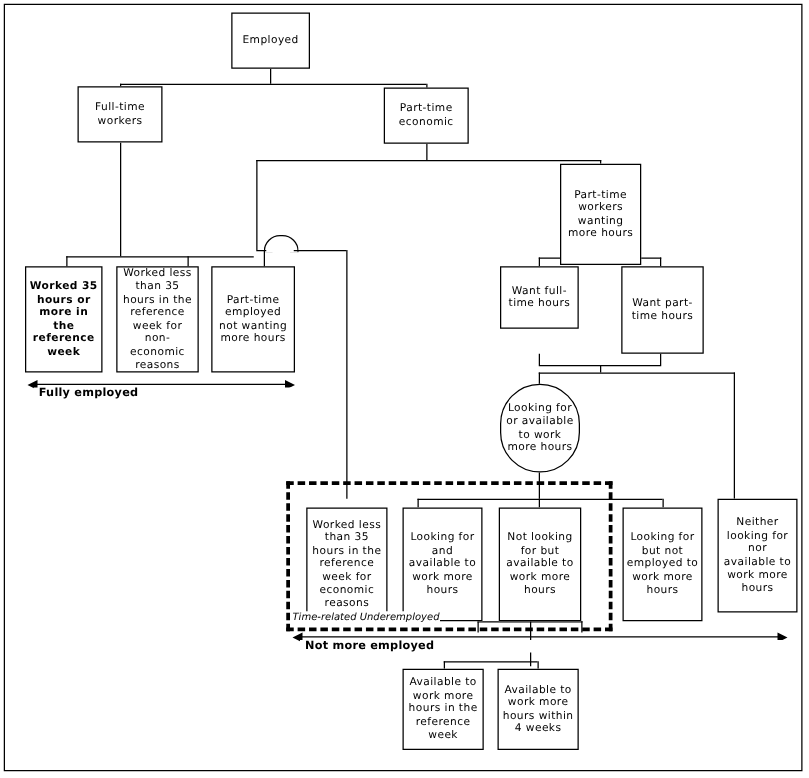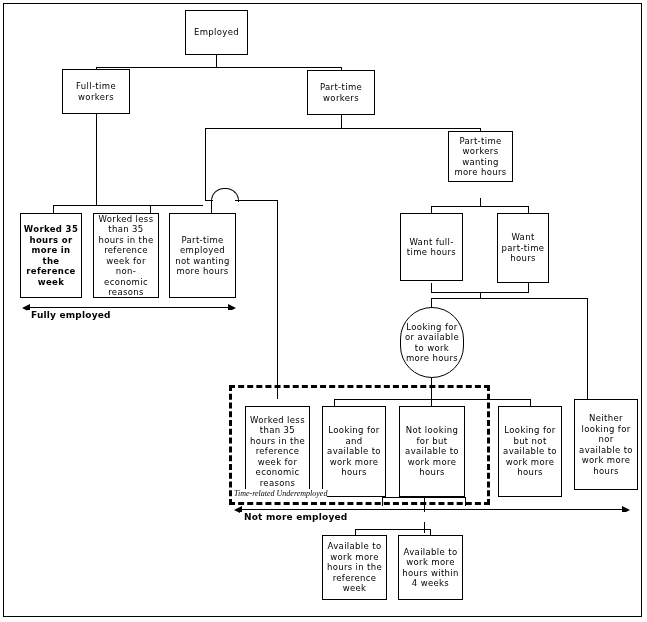--- a/index.html
+++ b/index.html
@@ -160,7 +160,7 @@
   </div>
 
   <div class="node" style="left:307px;top:70px;width:68px;height:45px;">
-    <span>Part-time workers</span>
+    <span>Part-time economic</span>
   </div>
 
   <div class="node" style="left:20px;top:213px;width:62px;height:85px;font-weight:bold;">

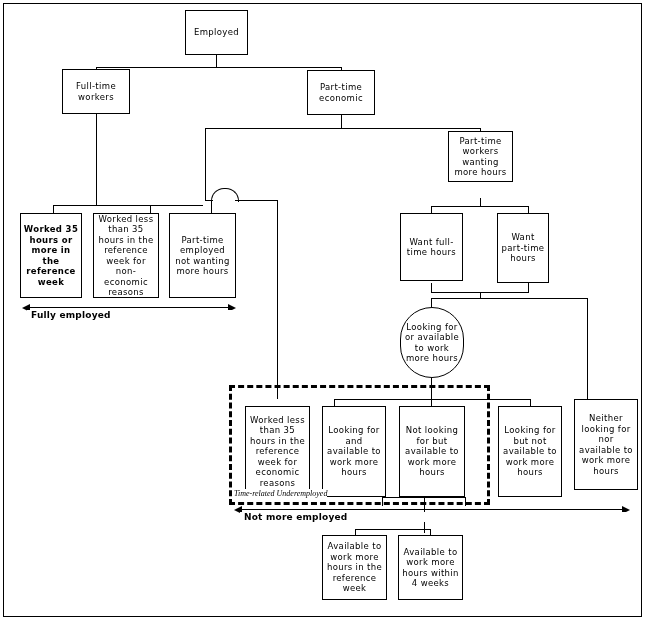--- a/index.html
+++ b/index.html
@@ -175,7 +175,7 @@
     <span>Part-time employed not wanting more hours</span>
   </div>
 
-  <div class="node" style="left:448px;top:131px;width:65px;height:51px;">
+  <div class="node" style="left:448px;top:131px;width:65px;height:81px;">
     <span>Part-time workers wanting more hours</span>
   </div>
 

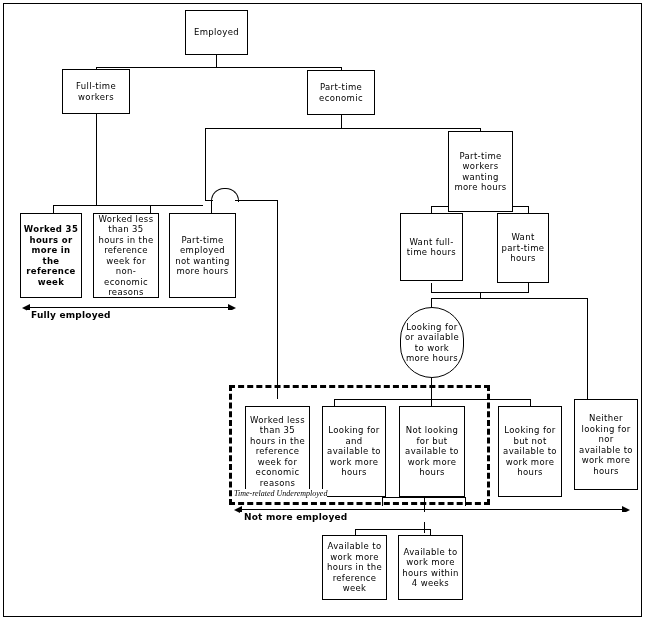--- a/index.html
+++ b/index.html
@@ -179,7 +179,7 @@
     <span>Part-time workers wanting more hours</span>
   </div>
 
-  <div class="node" style="left:400px;top:213px;width:63px;height:68px;">
+  <div class="node" style="left:400px;top:213px;width:63px;height:50px;">
     <span>Want full-time hours</span>
   </div>
 

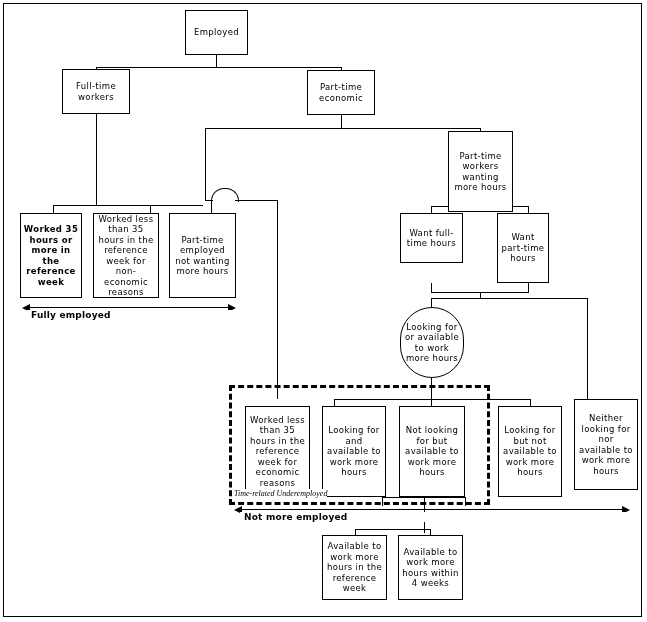--- a/index.html
+++ b/index.html
@@ -183,7 +183,7 @@
     <span>Want full-time hours</span>
   </div>
 
-  <div class="node" style="left:497px;top:213px;width:52px;height:70px;text-align:center;">
+  <div class="node" style="left:497px;top:213px;width:66px;height:70px;text-align:center;">
     <span>Want part-time hours</span>
   </div>
 

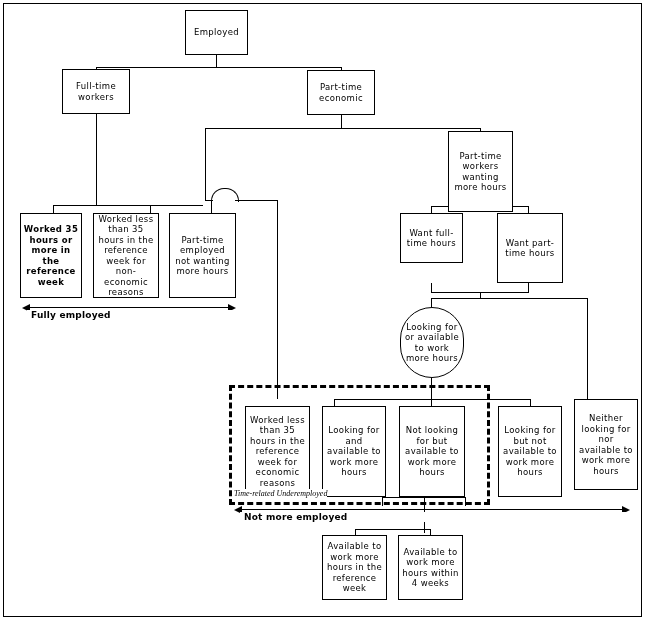--- a/index.html
+++ b/index.html
@@ -204,7 +204,7 @@
   </div>
 
   <div class="node" style="left:498px;top:406px;width:64px;height:91px;">
-    <span>Looking for but not available to work more hours</span>
+    <span>Looking for but not employed to work more hours</span>
   </div>
 
   <div class="node" style="left:574px;top:399px;width:64px;height:91px;text-align:center;">

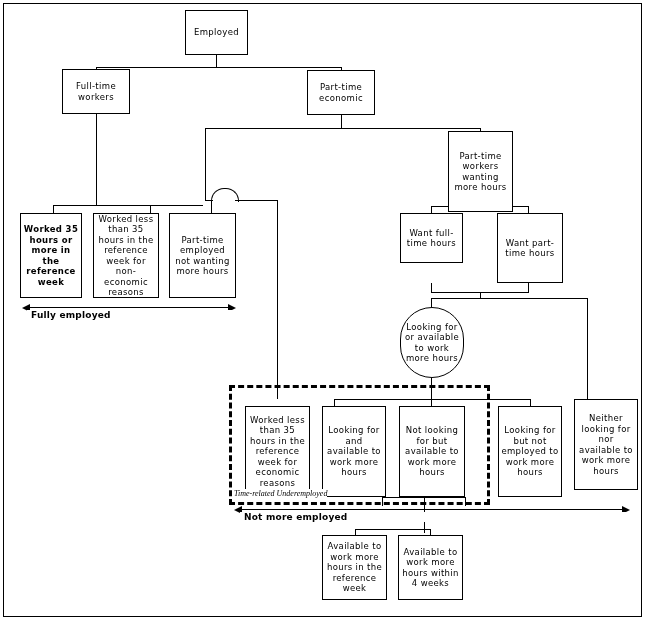--- a/index.html
+++ b/index.html
@@ -149,7 +149,7 @@
   <div class="ln v" style="left:430px;top:529px;height:6px;"></div>
 
   <div class="dashbox" style="left:229px;top:385px;width:261px;height:120px;"></div>
-  <div class="dashlabel" style="left:234px;top:489px;font-family:Liberation Serif, serif;">Time-related Underemployed</div>
+  <div class="dashlabel" style="left:234px;top:489px;">Time-related Underemployed</div>
 
   <div class="node" style="left:62px;top:69px;width:68px;height:45px;">
     <span>Full-time workers</span>

